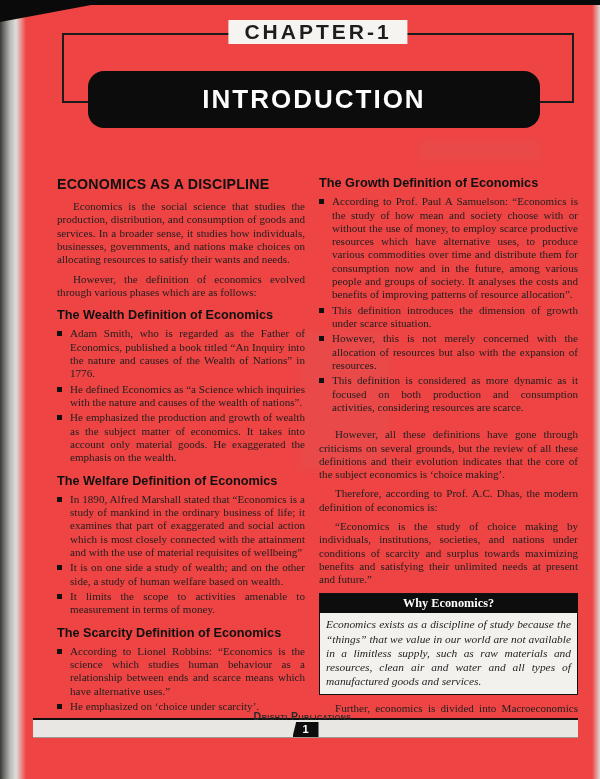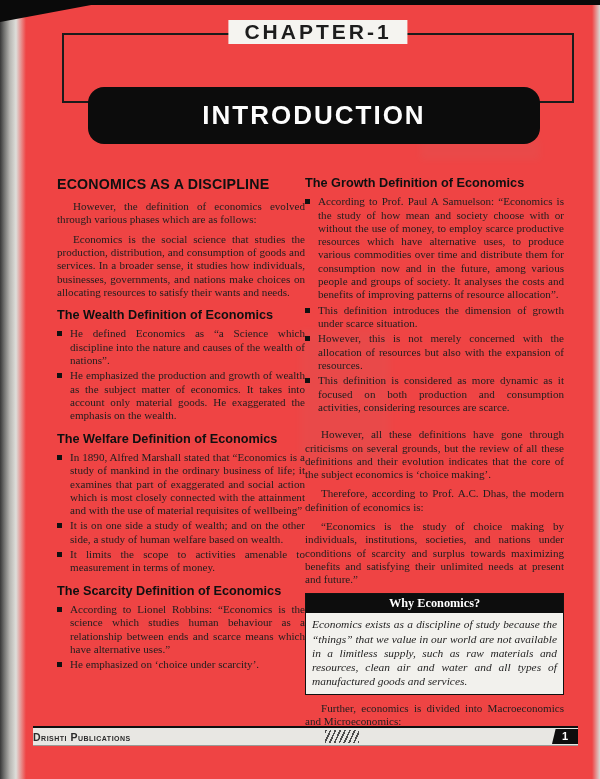--- a/index.html
+++ b/index.html
@@ -23,7 +23,7 @@
                  background:#f5f4f0;padding:0 16px;white-space:nowrap;
                  font-family:"Liberation Sans",sans-serif;font-weight:700;font-size:21px;
                  letter-spacing:3px;color:#1d1d1d;}
-  .intro-banner{position:absolute;left:24px;top:52px;width:452px;height:57px;
+  .intro-banner{position:absolute;left:24px;top:36px;width:452px;height:57px;
                 background:#0c0c0c;border-radius:16px;display:flex;align-items:center;justify-content:center;
                 font-family:"Liberation Sans",sans-serif;font-weight:700;font-size:26px;
                 letter-spacing:2px;color:#fdfdfd;}

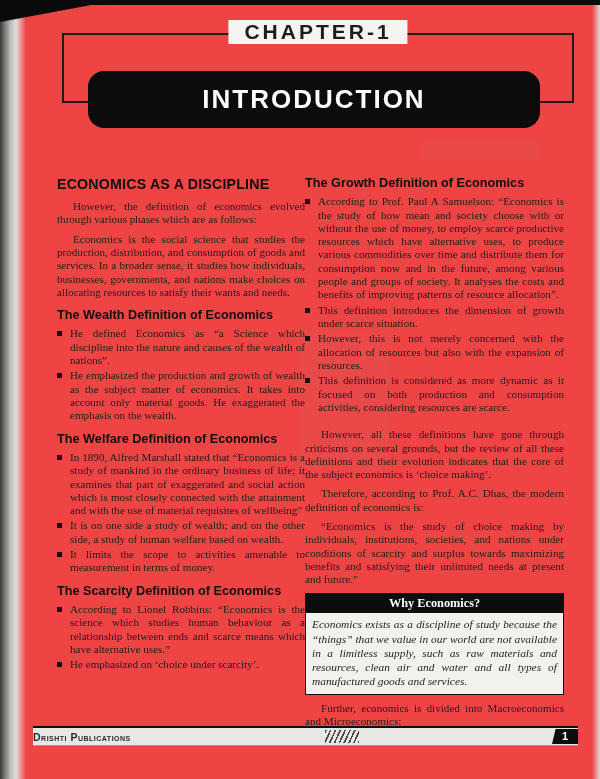--- a/index.html
+++ b/index.html
@@ -29,7 +29,7 @@
                 letter-spacing:2px;color:#fdfdfd;}
 
   
-  .columns{position:absolute;left:57px;top:176px;width:521px;display:flex;}
+  .columns{position:absolute;left:57px;top:176px;width:521px;display:flex;gap:14px;}
   .col{font-size:11.1px;line-height:1.2;text-align:justify;}
   .col.left{width:248px;}
   .col.right{width:259px;}

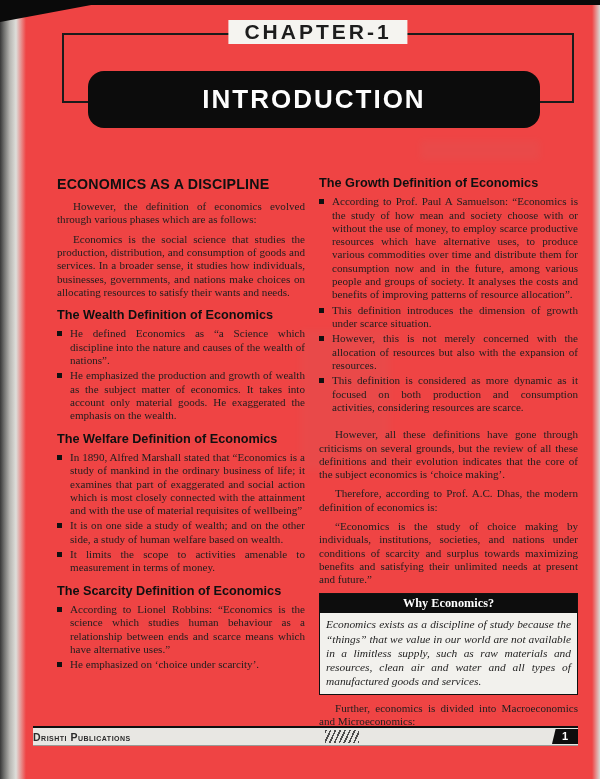--- a/index.html
+++ b/index.html
@@ -81,8 +81,8 @@
 
     <div class="col left">
       <div class="main-heading">ECONOMICS AS A DISCIPLINE</div>
+      <p class="para">Economics is the social science that studies the production, distribution, and consumption of goods and services. In a broader sense, it studies how individuals, businesses, governments, and nations make choices on allocating resources to satisfy their wants and needs.</p>
       <p class="para">However, the definition of economics evolved through various phases which are as follows:</p>
-      <p class="para">Economics is the social science that studies the production, distribution, and consumption of goods and services. In a broader sense, it studies how individuals, businesses, governments, and nations make choices on allocating resources to satisfy their wants and needs.</p>
 
       <div class="sec-heading">The Wealth Definition of Economics</div>
       <div class="bullets">

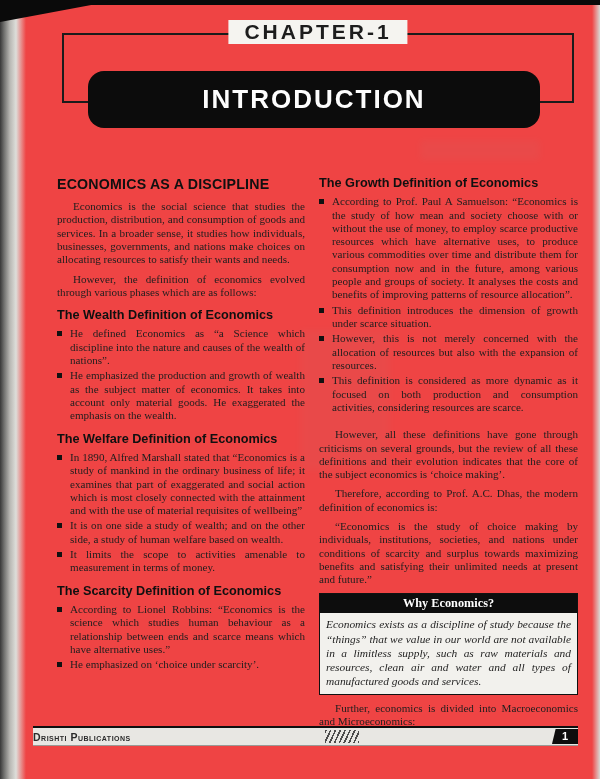--- a/index.html
+++ b/index.html
@@ -88,6 +88,10 @@
       <div class="bullets">
         <div class="bullet-row">
             <span class="sq"></span>
+            <span class="btext">Adam Smith, who is regarded as the Father of Economics, published a book titled “An Inquiry into the nature and causes of the Wealth of Nations” in 1776.</span>
+          </div>
+        <div class="bullet-row">
+            <span class="sq"></span>
             <span class="btext">He defined Economics as “a Science which discipline into the nature and causes of the wealth of nations”.</span>
           </div>
         <div class="bullet-row">

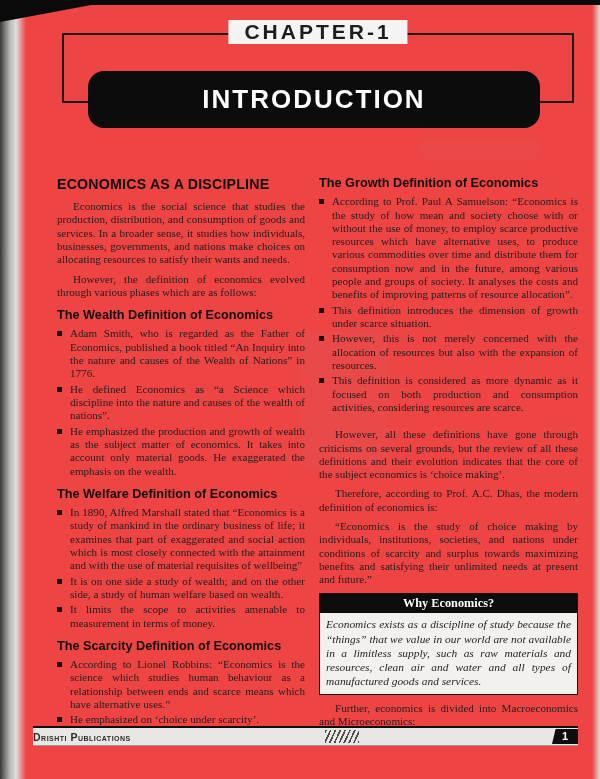--- a/index.html
+++ b/index.html
@@ -92,7 +92,7 @@
           </div>
         <div class="bullet-row">
             <span class="sq"></span>
-            <span class="btext">He defined Economics as “a Science which discipline into the nature and causes of the wealth of nations”.</span>
+            <span class="btext">He defined Economics as “a Science which inquiries with the nature and causes of the wealth of nations”.</span>
           </div>
         <div class="bullet-row">
             <span class="sq"></span>

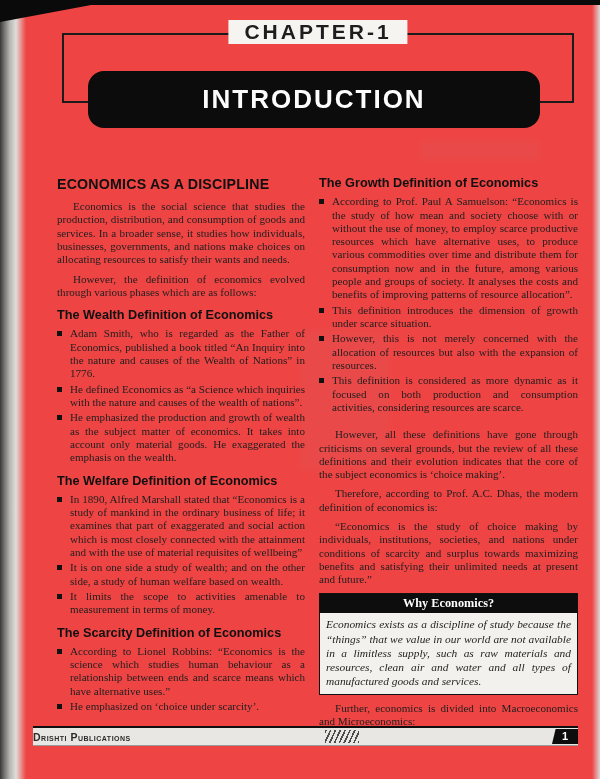--- a/index.html
+++ b/index.html
@@ -50,9 +50,9 @@
   .callout-body{padding:4px 6px 5px 6px;font-size:11.4px;line-height:1.25;text-align:justify;font-style:italic;}
 
   
-  .footer{position:absolute;left:33px;right:22px;bottom:33px;height:17px;background:#e8e7e3;
+  .footer{position:absolute;left:33px;right:22px;bottom:41px;height:17px;background:#e8e7e3;
           border-top:2px solid #0f0f0f;border-bottom:1px solid #9a9995;
-          display:flex;align-items:center;justify-content:space-between;}
+          display:flex;align-items:center;justify-content:flex-end;flex-direction:column;}
   .publisher{font-family:"Liberation Sans",sans-serif;font-weight:700;font-size:10.5px;
              font-variant:small-caps;letter-spacing:.5px;color:#2a2a2a;margin-right:6px;}
   .hatch{width:34px;height:13px;margin-right:5px;

